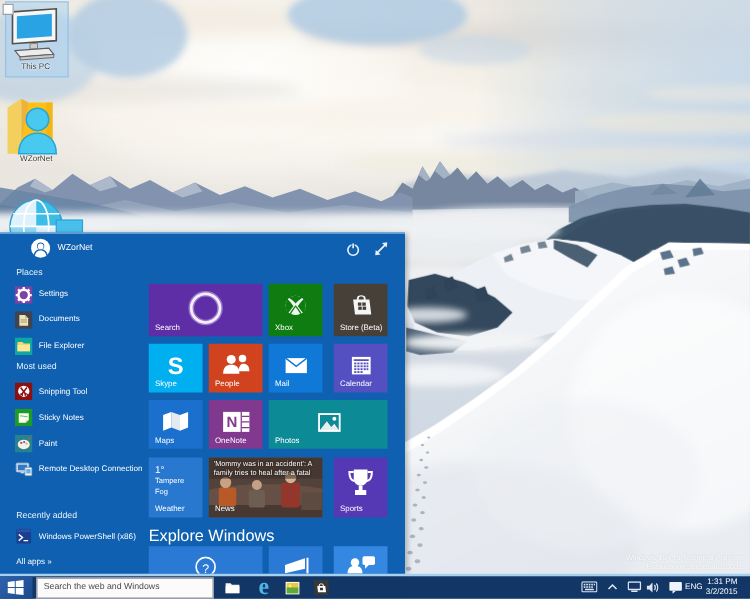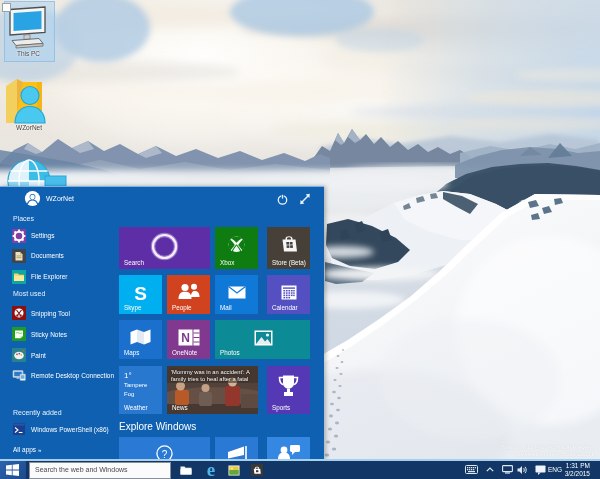--- a/index.html
+++ b/index.html
@@ -465,7 +465,7 @@
   <div class="tlabel">Sports</div>
 </div>
 
-<div class="abs" style="left:119px;top:421px;font-size:10px;color:#fff;">Explore Windows</div>
+<div class="abs" style="left:119px;top:421px;font-size:13px;color:#fff;">Explore Windows</div>
 
 <div class="tile" style="left:119px;top:437px;width:91px;height:22px;background:#2a79d4;">
   <svg class="abs" style="left:37px;top:8px" width="17" height="14" viewBox="0 0 17 14">

